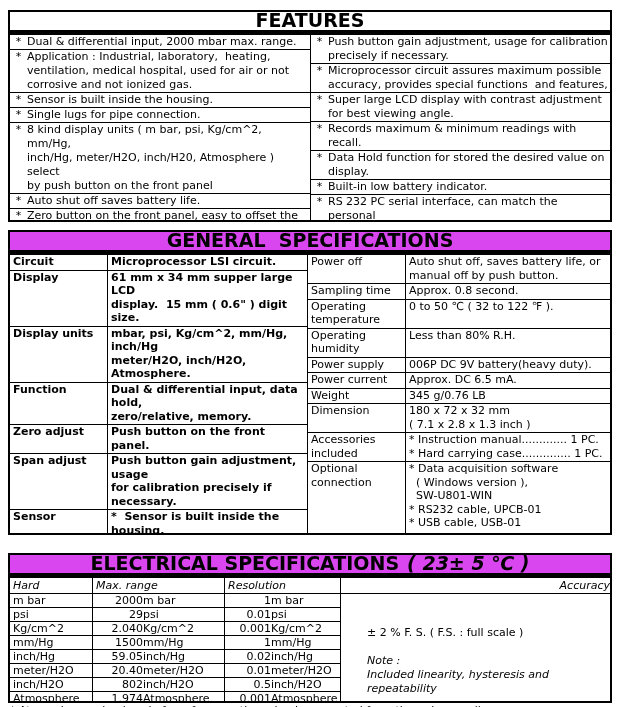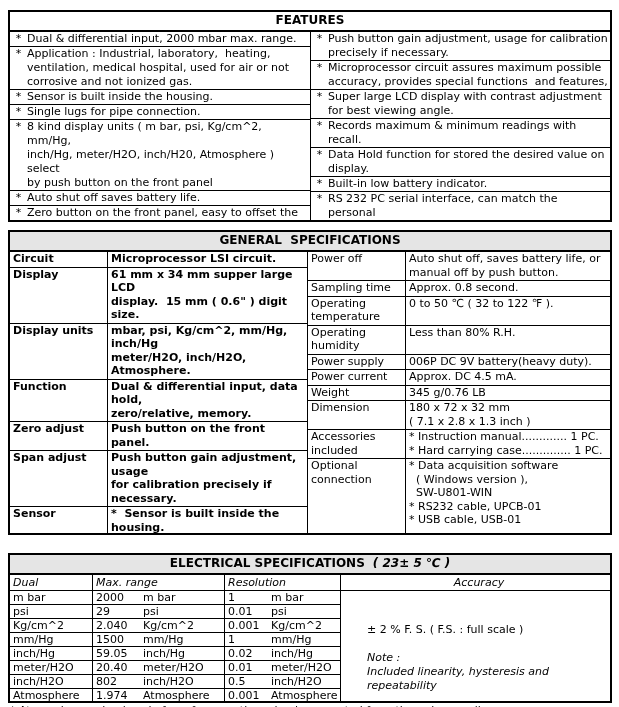--- a/index.html
+++ b/index.html
@@ -10,8 +10,8 @@
   }
   .tbl { border:2px solid #000; box-sizing:border-box; background:#fff; }
   .sec-header {
-    font-weight:bold; font-size:12px; line-height:15px; text-align:center;
-    border-bottom:2px solid #000000; padding:1px 0 2px; white-space:pre;
+    font-weight:bold; font-size:19px; line-height:15px; text-align:center;
+    border-bottom:5px solid #000000; padding:1px 0 2px; white-space:pre;
   }
   .gray { background:#e5e5e5; }
 

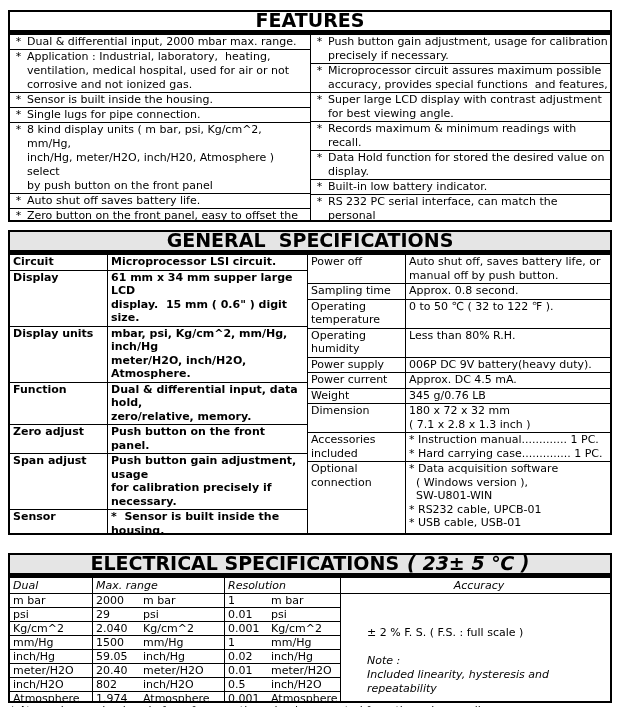--- a/index.html
+++ b/index.html
@@ -13,7 +13,7 @@
     font-weight:bold; font-size:19px; line-height:15px; text-align:center;
     border-bottom:5px solid #000000; padding:1px 0 2px; white-space:pre;
   }
-  .gray { background:#e5e5e5; }
+  .gray { background:#d946ef; }
 
   
   .feat { height:212px; margin-bottom:8px; display:flex; flex-direction:column; }

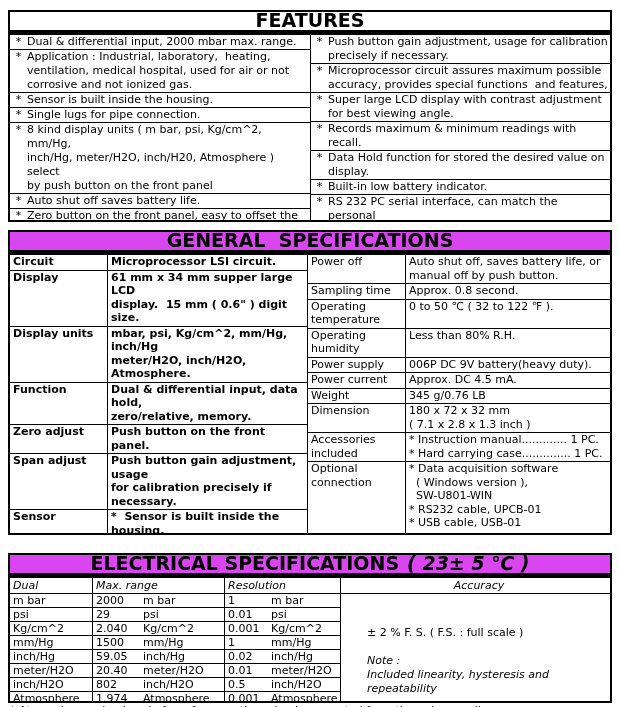--- a/index.html
+++ b/index.html
@@ -239,7 +239,7 @@
 
           <div class="gen-row">
             <span class="gen-label">Power current</span>
-            <span class="gen-value">Approx. DC 4.5 mA.</span>
+            <span class="gen-value">Approx. DC 6.5 mA.</span>
           </div>
 
           <div class="gen-row">

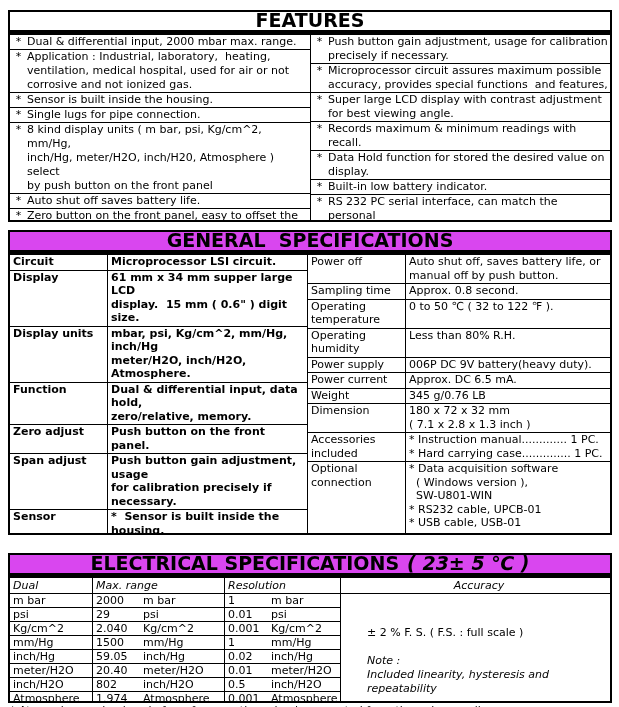--- a/index.html
+++ b/index.html
@@ -279,7 +279,7 @@
       <span class="cond">( 23± 5 ℃ )</span>
     </div>
     <div class="elec-headrow">
-      <span class="hc h-unit">Dual</span>
+      <span class="hc h-unit">Hard</span>
       <span class="hc h-range">Max. range</span>
       <span class="hc h-res">Resolution</span>
       <span class="hc h-acc">Accuracy</span>

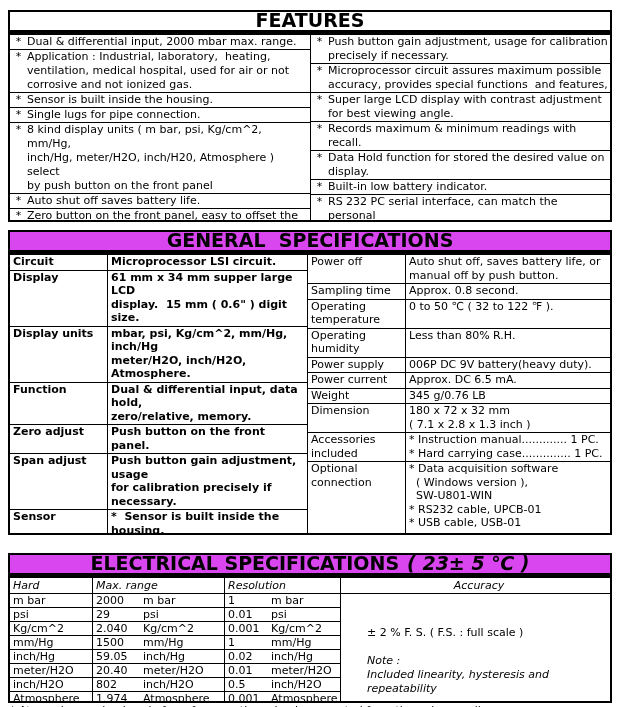--- a/index.html
+++ b/index.html
@@ -45,7 +45,7 @@
   .h-unit { width:82px; }
   .h-range { width:132px; border-left:1px solid #000; }
   .h-res { width:116px; border-left:1px solid #000; }
-  .h-acc { flex:1; border-left:1px solid #000; text-align:center; padding-left:7px; }
+  .h-acc { flex:1; border-left:1px solid #000; text-align:right; padding-left:7px; }
   .elec-body { display:flex; flex:1; overflow:hidden; }
   .elec-rows { width:330px; display:flex; flex-direction:column; }
   .elec-row { display:flex; border-bottom:1px solid #000; flex:1; align-items:center; line-height:13px; }

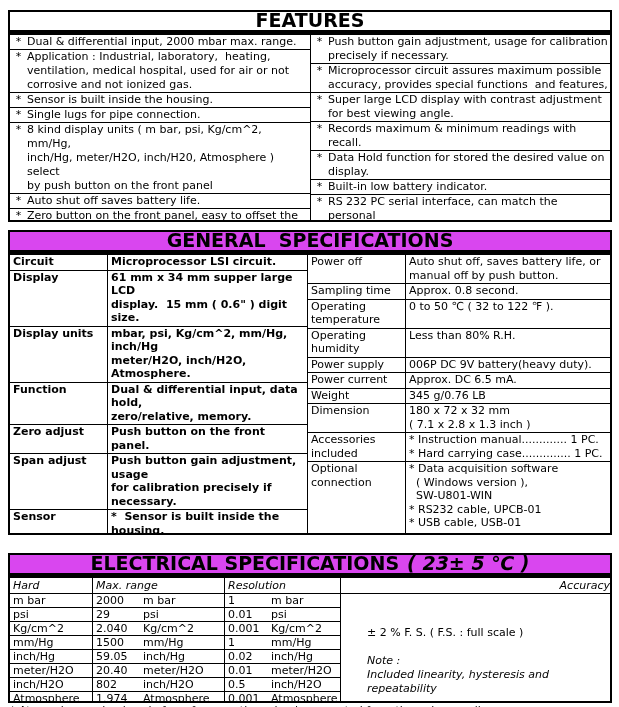--- a/index.html
+++ b/index.html
@@ -53,7 +53,7 @@
   .c-unit { width:82px; box-sizing:border-box; padding-left:3px; align-self:stretch; display:flex; align-items:center; }
   .c-range { width:132px; box-sizing:border-box; border-left:1px solid #000; display:flex; align-self:stretch; align-items:center; }
   .c-res { width:116px; box-sizing:border-box; border-left:1px solid #000; display:flex; align-self:stretch; align-items:center; }
-  .v { flex:none; width:50px; padding-left:3px; box-sizing:border-box; }
+  .v { flex:none; width:50px; padding-left:3px; box-sizing:border-box;text-align:right; }
   .v.narrow { width:46px; }
   .u { flex:1; }
   .elec-acc { flex:1; border-left:1px solid #000; padding:0 4px 0 26px; box-sizing:border-box; }

